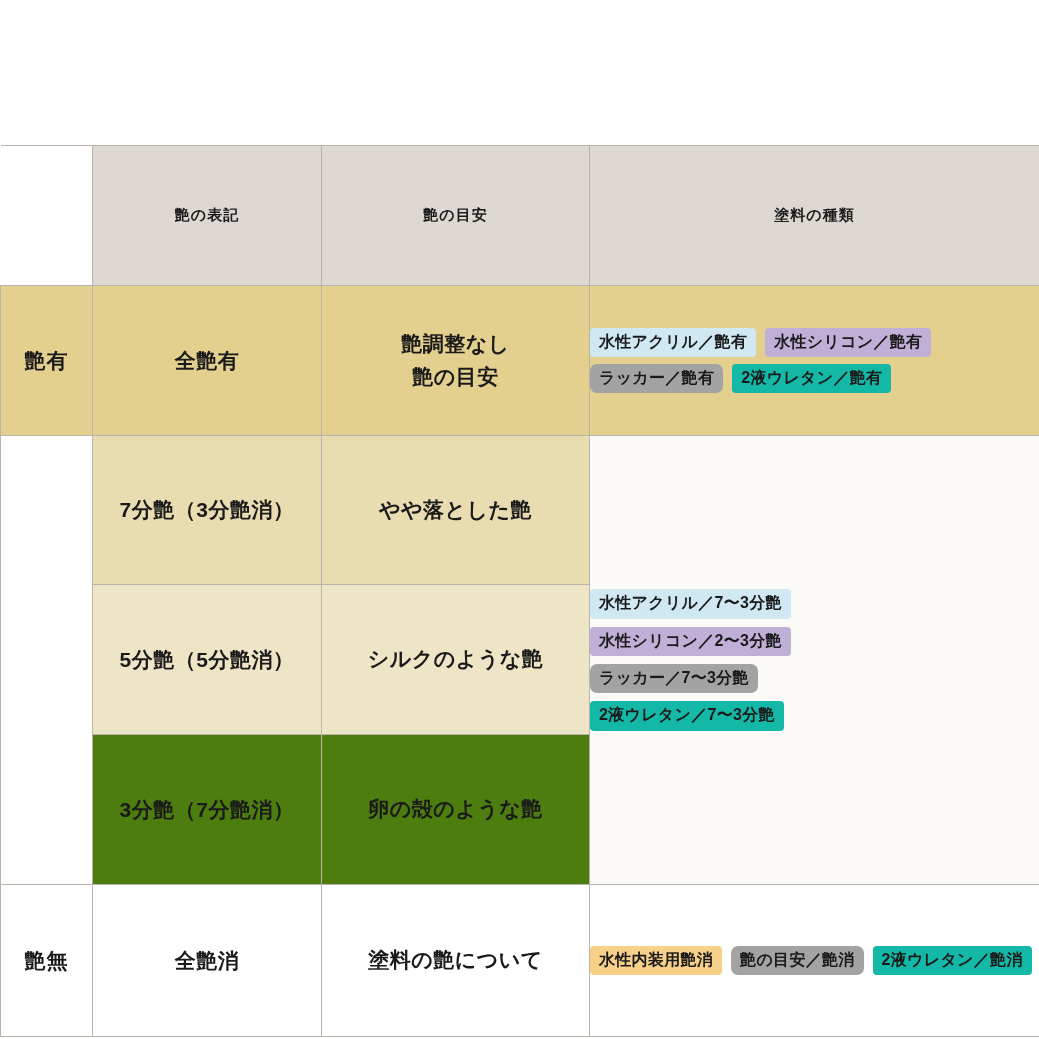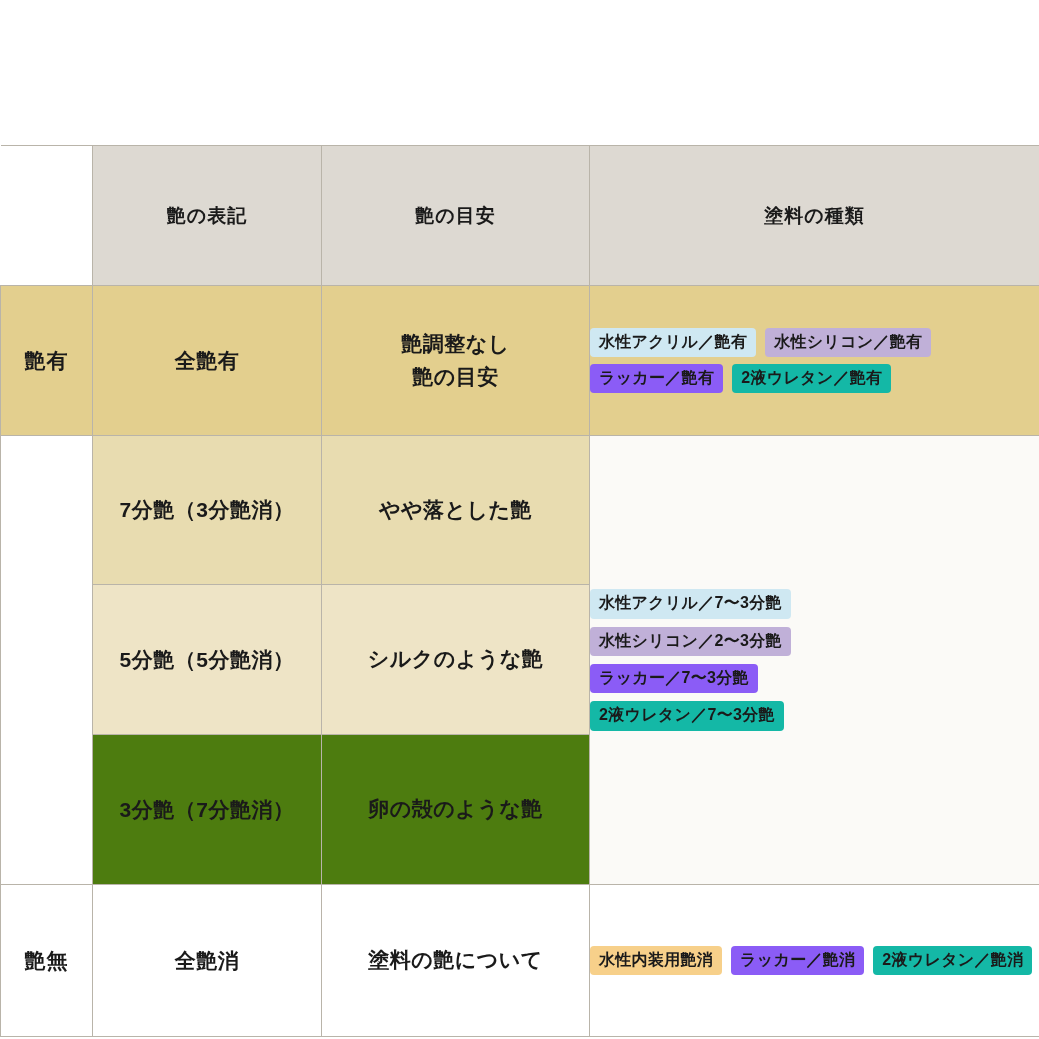--- a/index.html
+++ b/index.html
@@ -53,7 +53,7 @@
     background: #ddd9d2;
     height: 140px;
     text-align: center;
-    font-size: 19px;
+    font-size: 15px;
     font-weight: bold;
     color: #1a1a1a;
     letter-spacing: 1px;

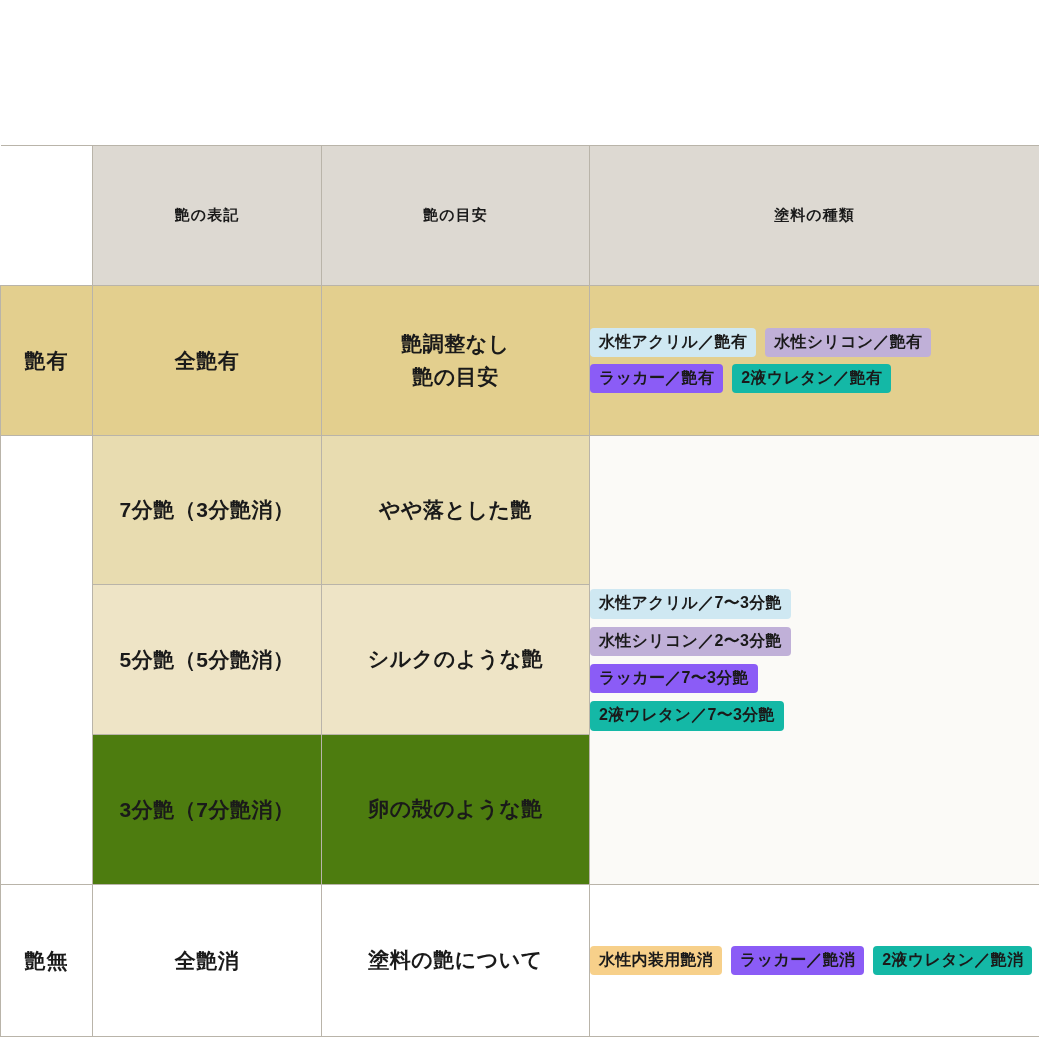--- a/index.html
+++ b/index.html
@@ -124,7 +124,7 @@
   }
   .chip.acrylic { background: #cfe8f2; }
   .chip.silicon { background: #c0b0d8; }
-  .chip.lacquer { background: #8b5cf6; }
+  .chip.lacquer { background: #a3a3a3; border-radius: 7px; }
   .chip.urethane { background: #14b8a6; }
   .chip.interior { background: #f7d08a; }
 

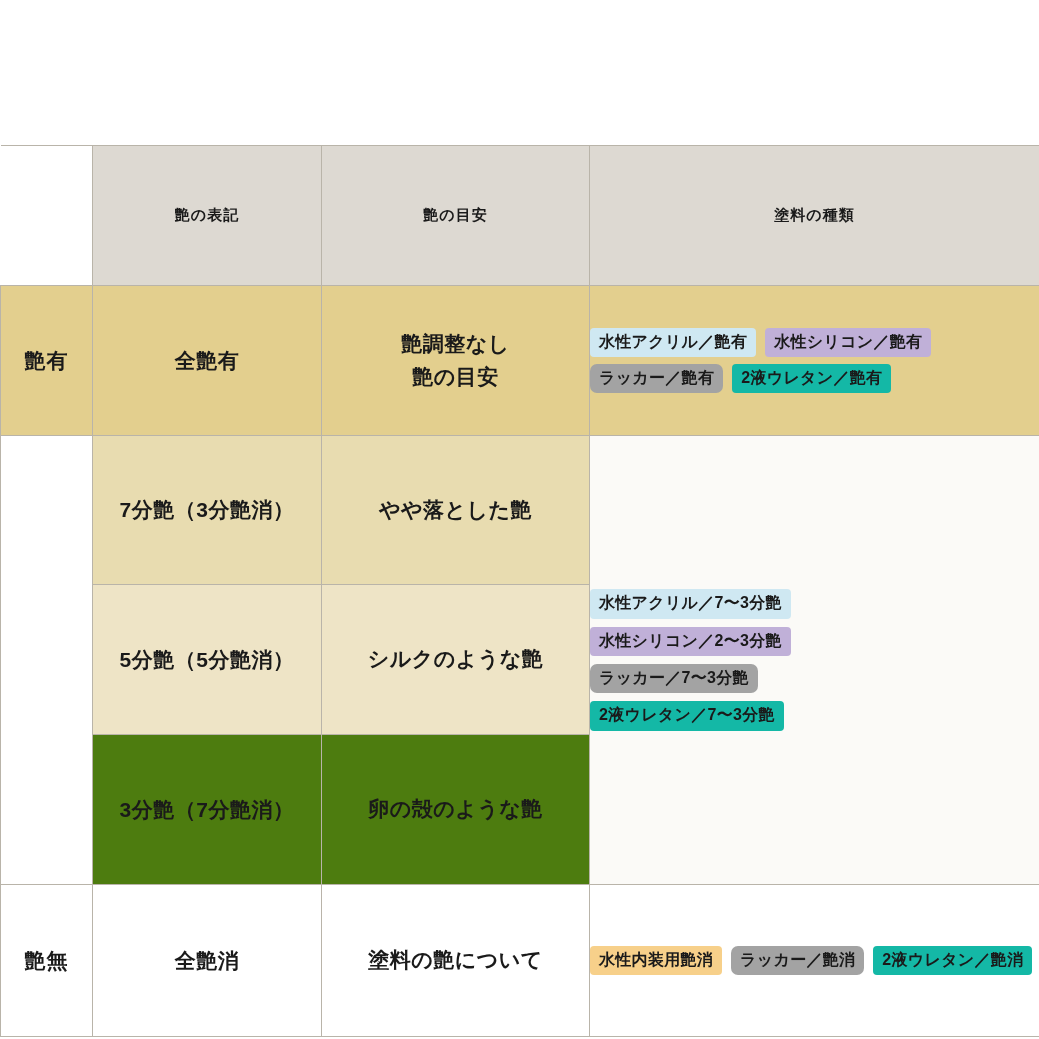--- a/index.html
+++ b/index.html
@@ -206,7 +206,7 @@
         <td class="types" style="height:152px;">
           <div class="chip-wrap">
             <span class="chip interior">水性内装用艶消</span>
-            <span class="chip lacquer">ラッカー／艶消</span>
+            <span class="chip lacquer">艶の目安／艶消</span>
             <span class="chip urethane">2液ウレタン／艶消</span>
           </div>
         </td>

